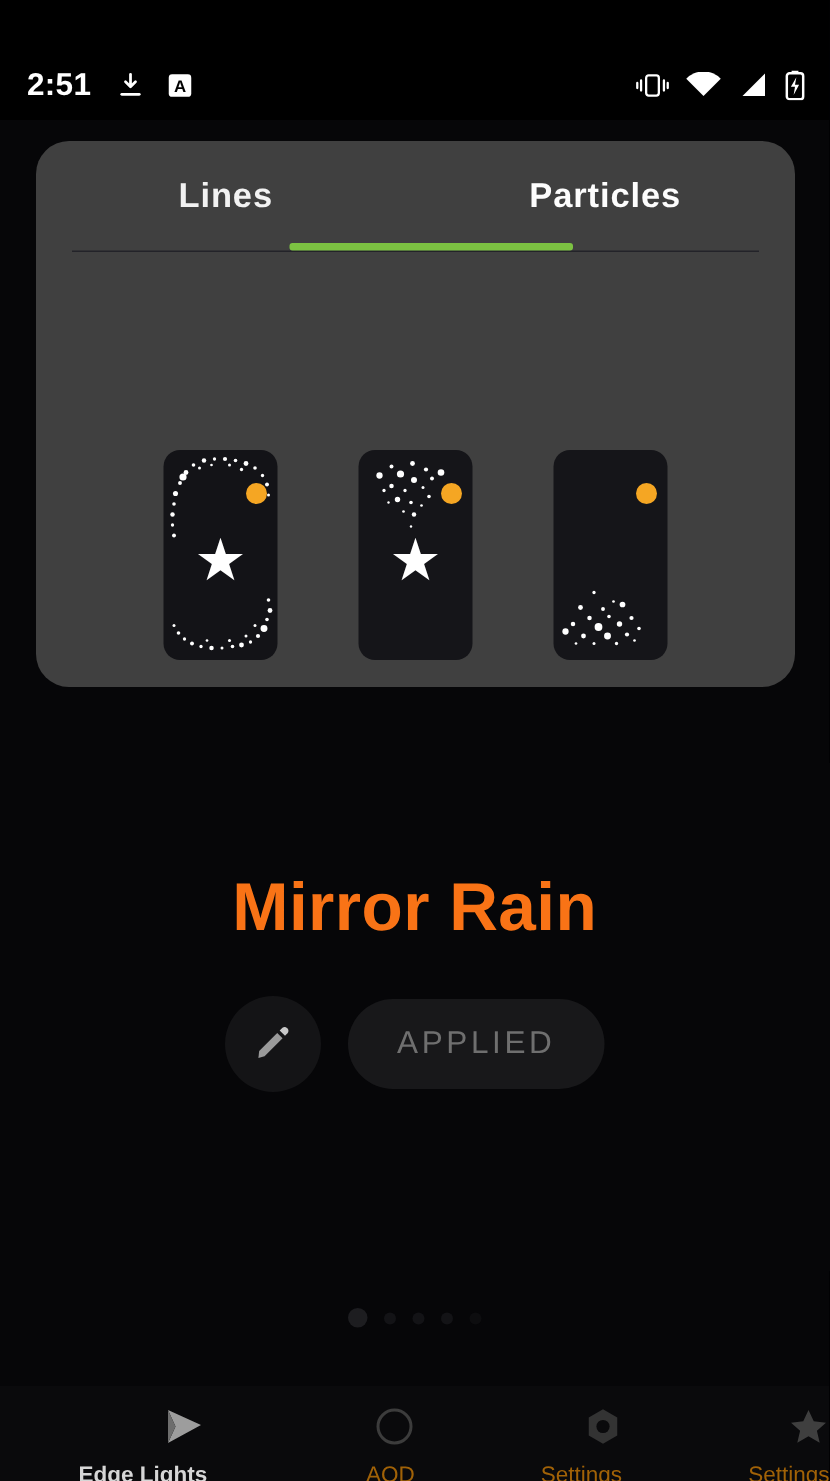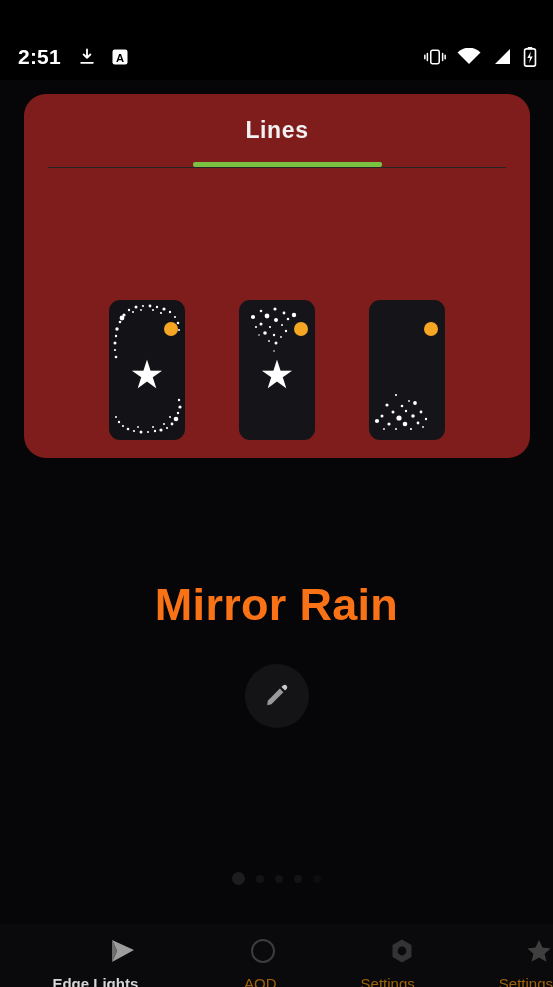--- a/index.html
+++ b/index.html
@@ -55,7 +55,7 @@
     top: 60px;
     width: 506px;
     height: 364px;
-    background: #7f1d1d;
+    background: #404040;
     border-radius: 22px;
   }
   #tab-bar {

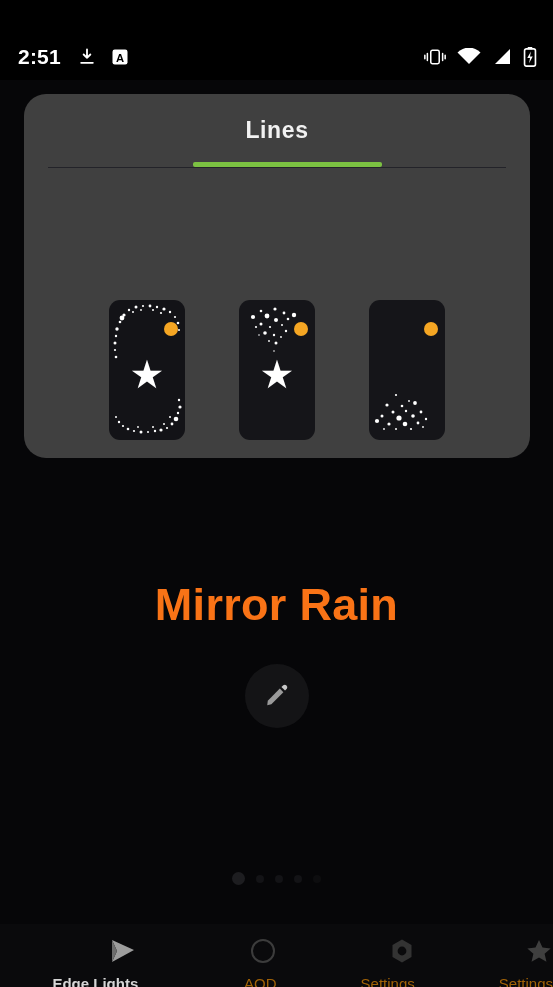--- a/index.html
+++ b/index.html
@@ -293,6 +293,7 @@
 
     <div id="tab-bar">
       <div class="tab inactive">Lines</div>
+      <div class="tab">Particles</div>
     </div>
     <div id="tab-divider"></div>
     <div id="tab-underline"></div>

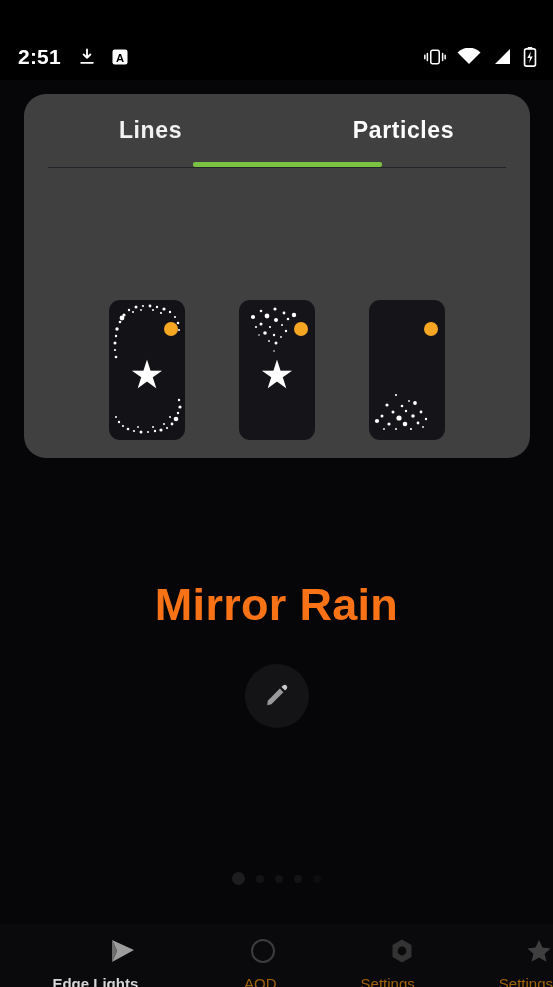--- a/index.html
+++ b/index.html
@@ -424,6 +424,7 @@
         </svg>
       </span>
     </button>
+    <button id="applied-button">APPLIED</button>
   </div>
 
   <div id="page-dots">

